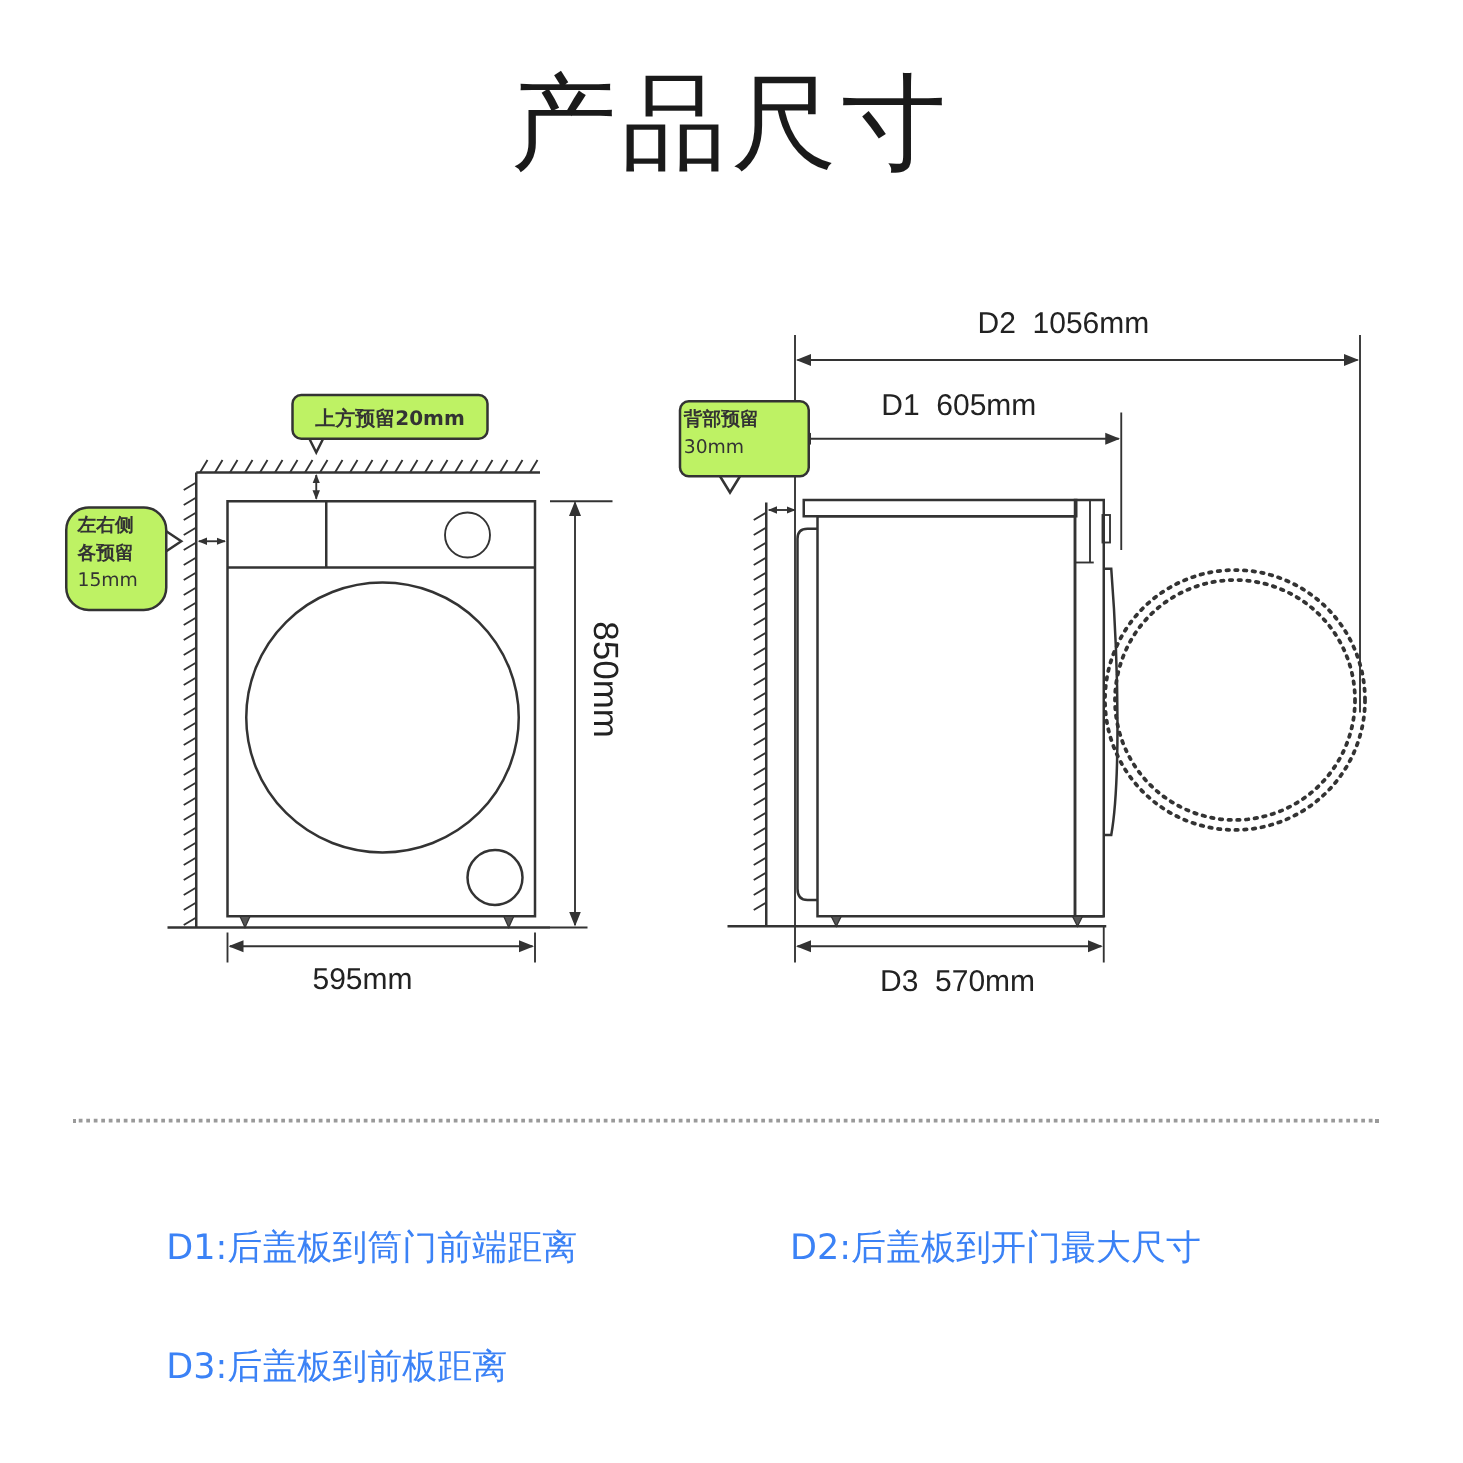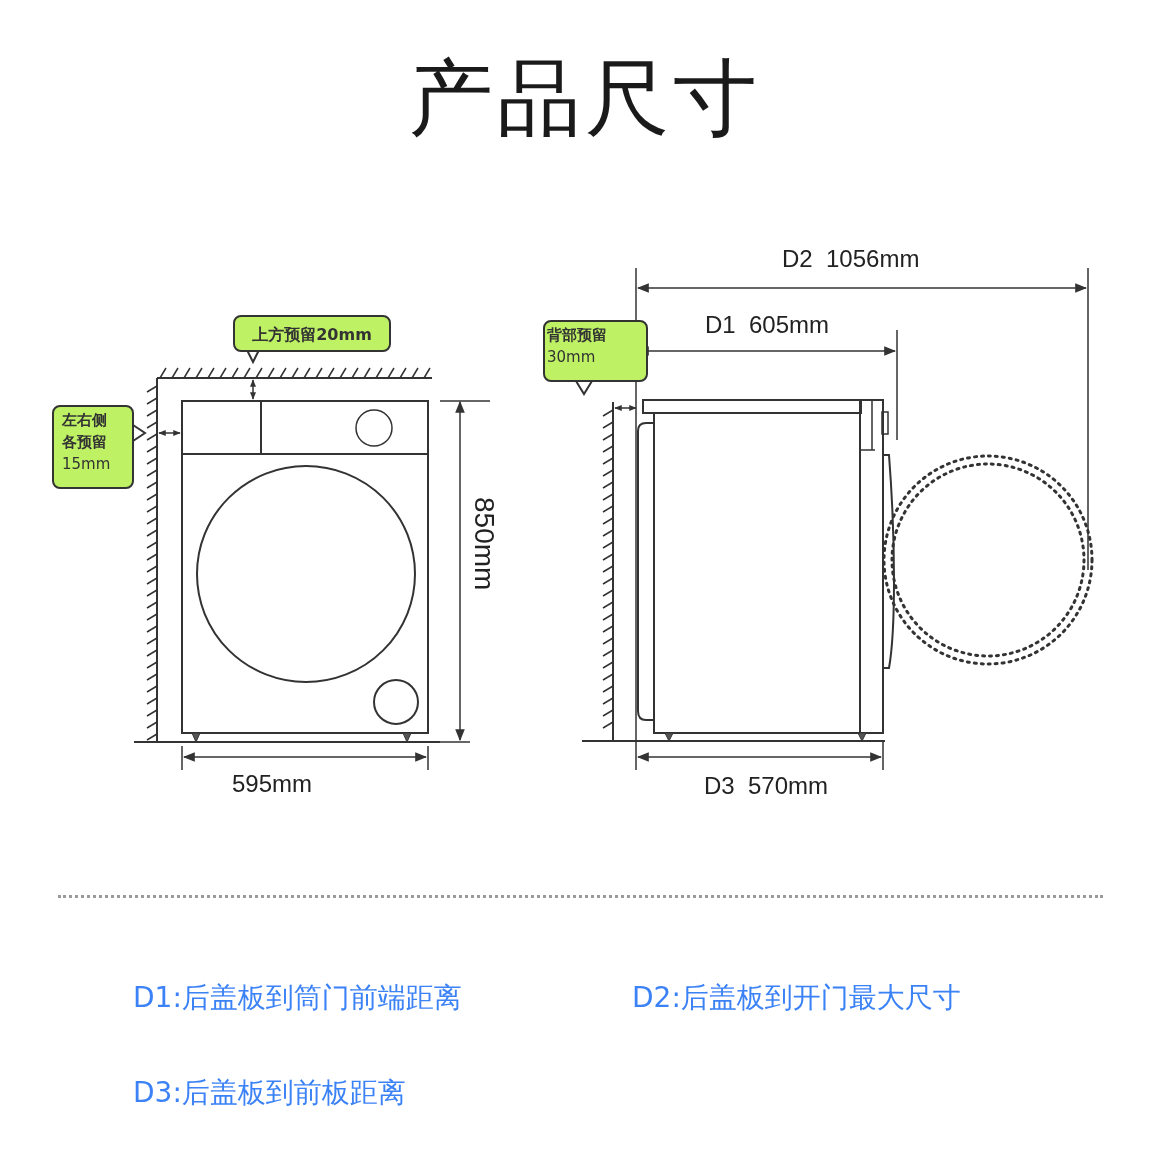--- a/index.html
+++ b/index.html
@@ -125,7 +125,7 @@
 <div class="callout" style="left:233px; top:315px; width:158px; height:37px; font-size:16px; line-height:31px; text-align:center;">
   <span>上方预留20mm</span>
 </div>
-<div class="callout" style="left:52px; top:405px; width:82px; height:84px; padding-left:8px;">
+<div class="callout" style="left:52px; top:405px; width:82px; height:84px; padding-left:8px;border-radius:19px;">
   <div>左右侧</div>
   <div>各预留</div>
   <div style="font-weight:normal;">15mm</div>

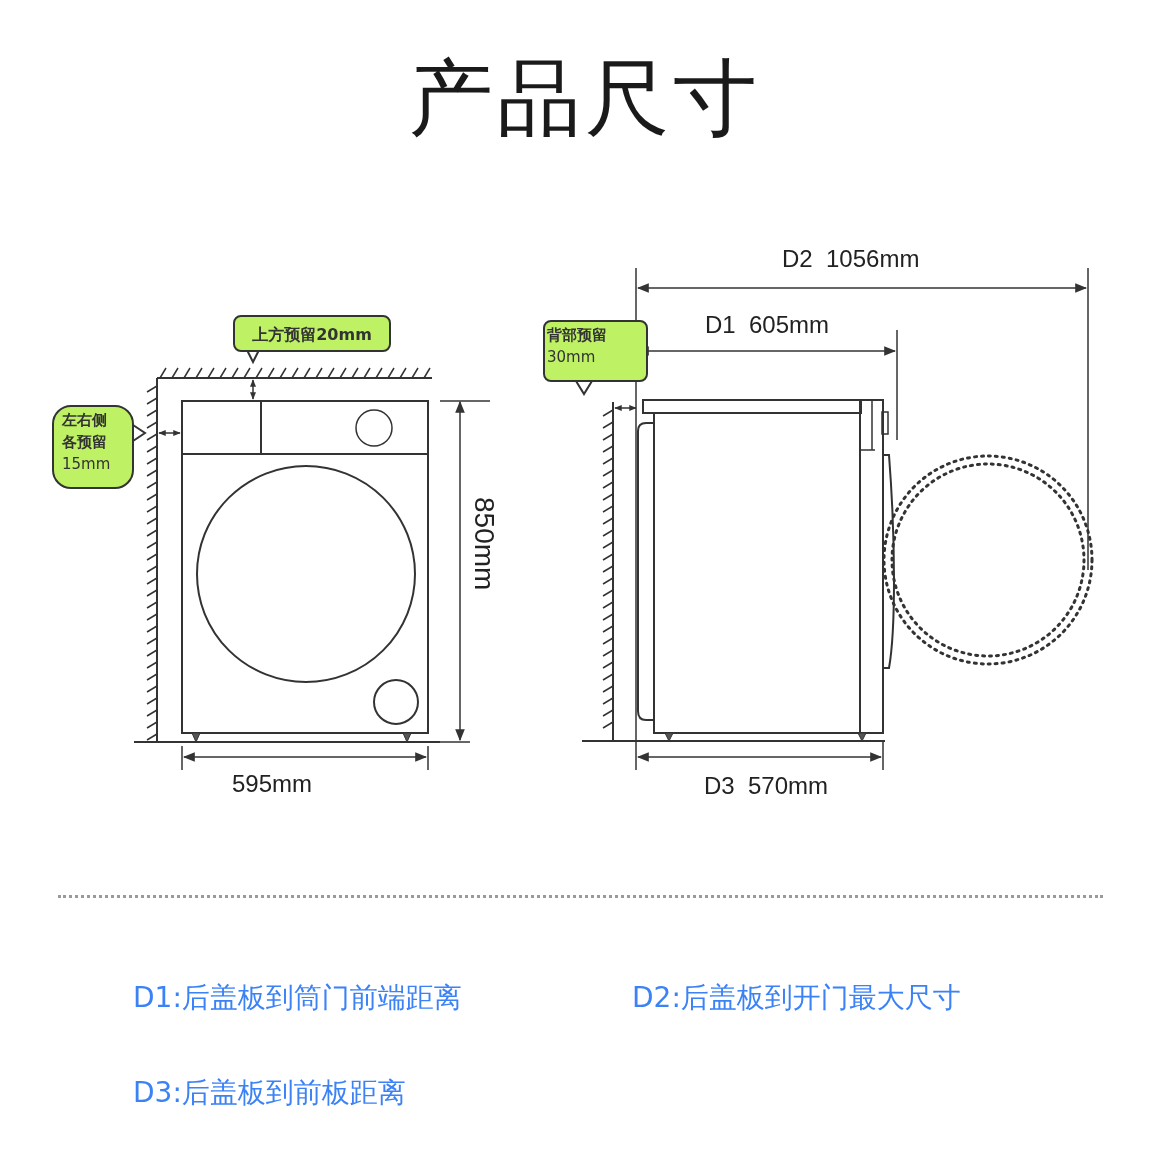--- a/index.html
+++ b/index.html
@@ -130,7 +130,7 @@
   <div>各预留</div>
   <div style="font-weight:normal;">15mm</div>
 </div>
-<div class="dim-label" style="left:232px; top:770px;">595mm</div>
+<div class="dim-label" style="left:250px; top:770px;">595mm</div>
 <div class="dim-label rot" style="left:500px; top:497px; font-size:28px;">850mm</div>
 
 <div class="callout" style="left:543px; top:320px; width:105px; height:62px; padding-left:2px;">

